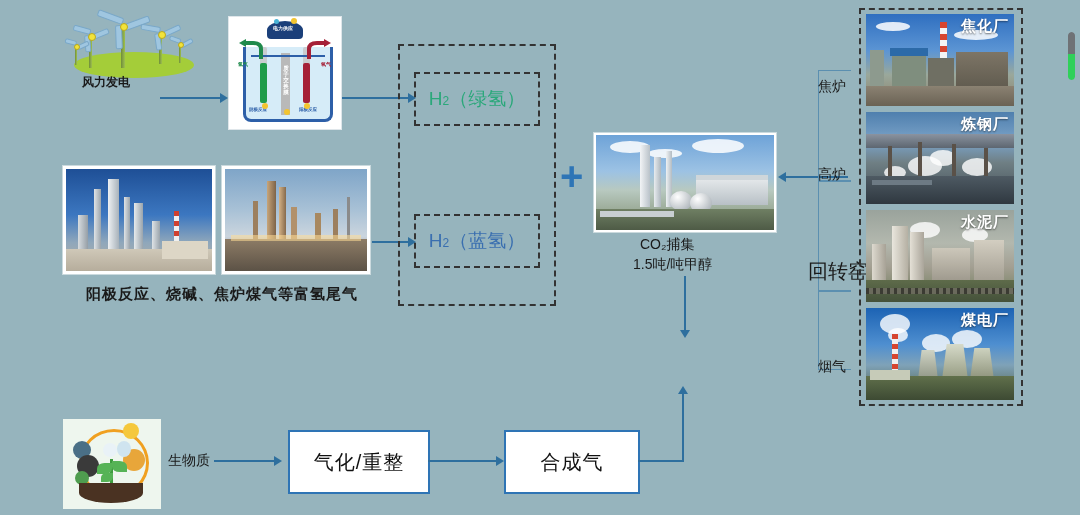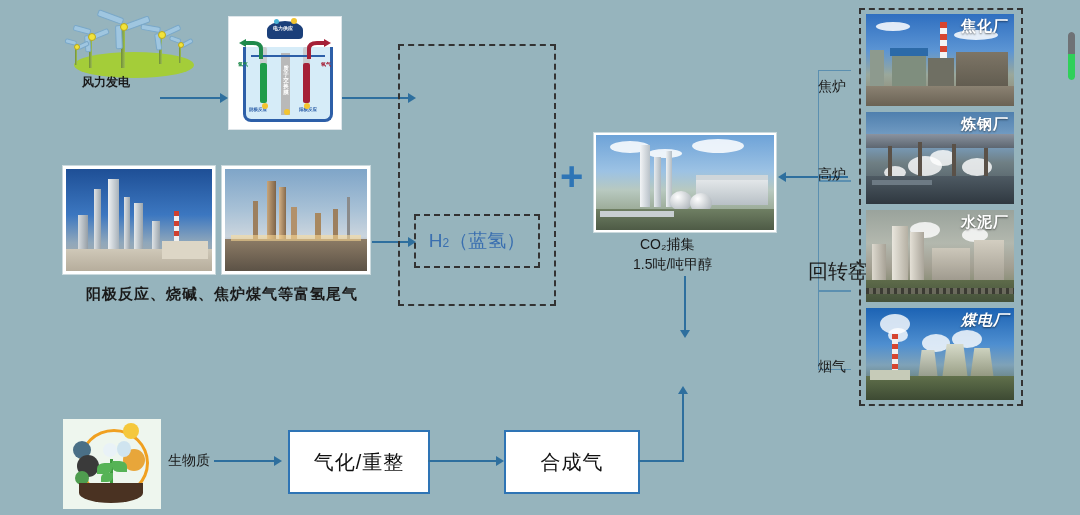--- a/index.html
+++ b/index.html
@@ -219,6 +219,11 @@
 
   <div class="dashbox" style="left:398px;top:44px;width:154px;height:258px;"></div>
 
+  <div class="h2box" style="left:414px;top:72px;width:122px;height:50px;">
+    <span style="color:#2aa87a;font-weight:500;">
+      <span>H</span><sub>2</sub><span>（绿氢）</span>
+    </span>
+  </div>
 
   <div class="h2box" style="left:414px;top:214px;width:122px;height:50px;">
     <span style="color:#3a6fb0;font-weight:500;">

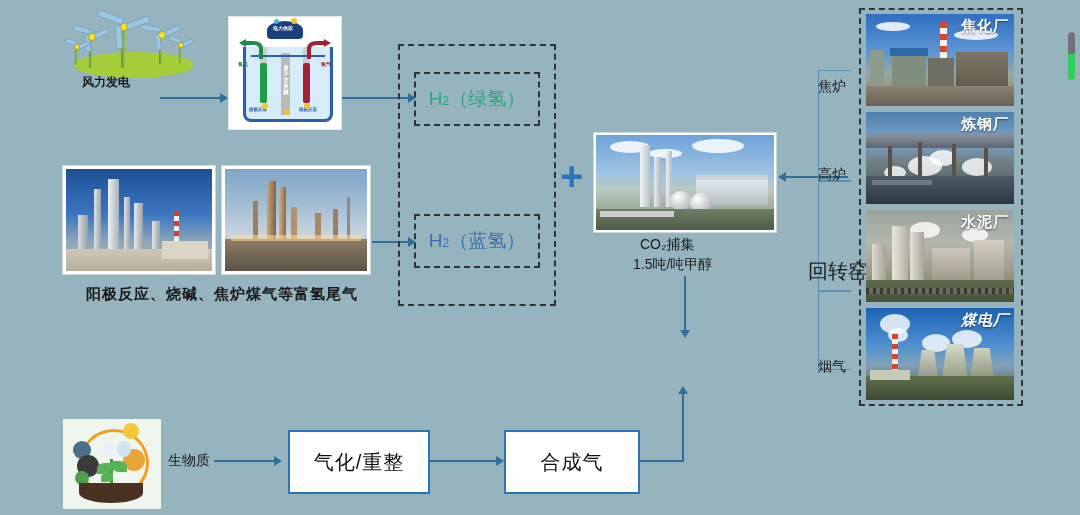--- a/index.html
+++ b/index.html
@@ -310,7 +310,7 @@
     <div class="ptitle">水泥厂</div>
   </div>
 
-  <div class="photo" style="left:866px;top:308px;width:148px;height:92px;background:linear-gradient(to bottom,#1c63b4 0%,#4f8fd0 40%,#7fa2b8 62%,#4b5a3e 100%);font-style:italic;">
+  <div class="photo" style="left:866px;top:308px;width:148px;height:92px;background:linear-gradient(to bottom,#1c63b4 0%,#4f8fd0 40%,#7fa2b8 62%,#4b5a3e 100%);">
     <div class="smoke" style="left:14px;top:6px;width:30px;height:20px;"></div>
     <div class="smoke" style="left:22px;top:20px;width:20px;height:14px;"></div>
     <div class="smoke" style="left:56px;top:26px;width:28px;height:18px;"></div>

